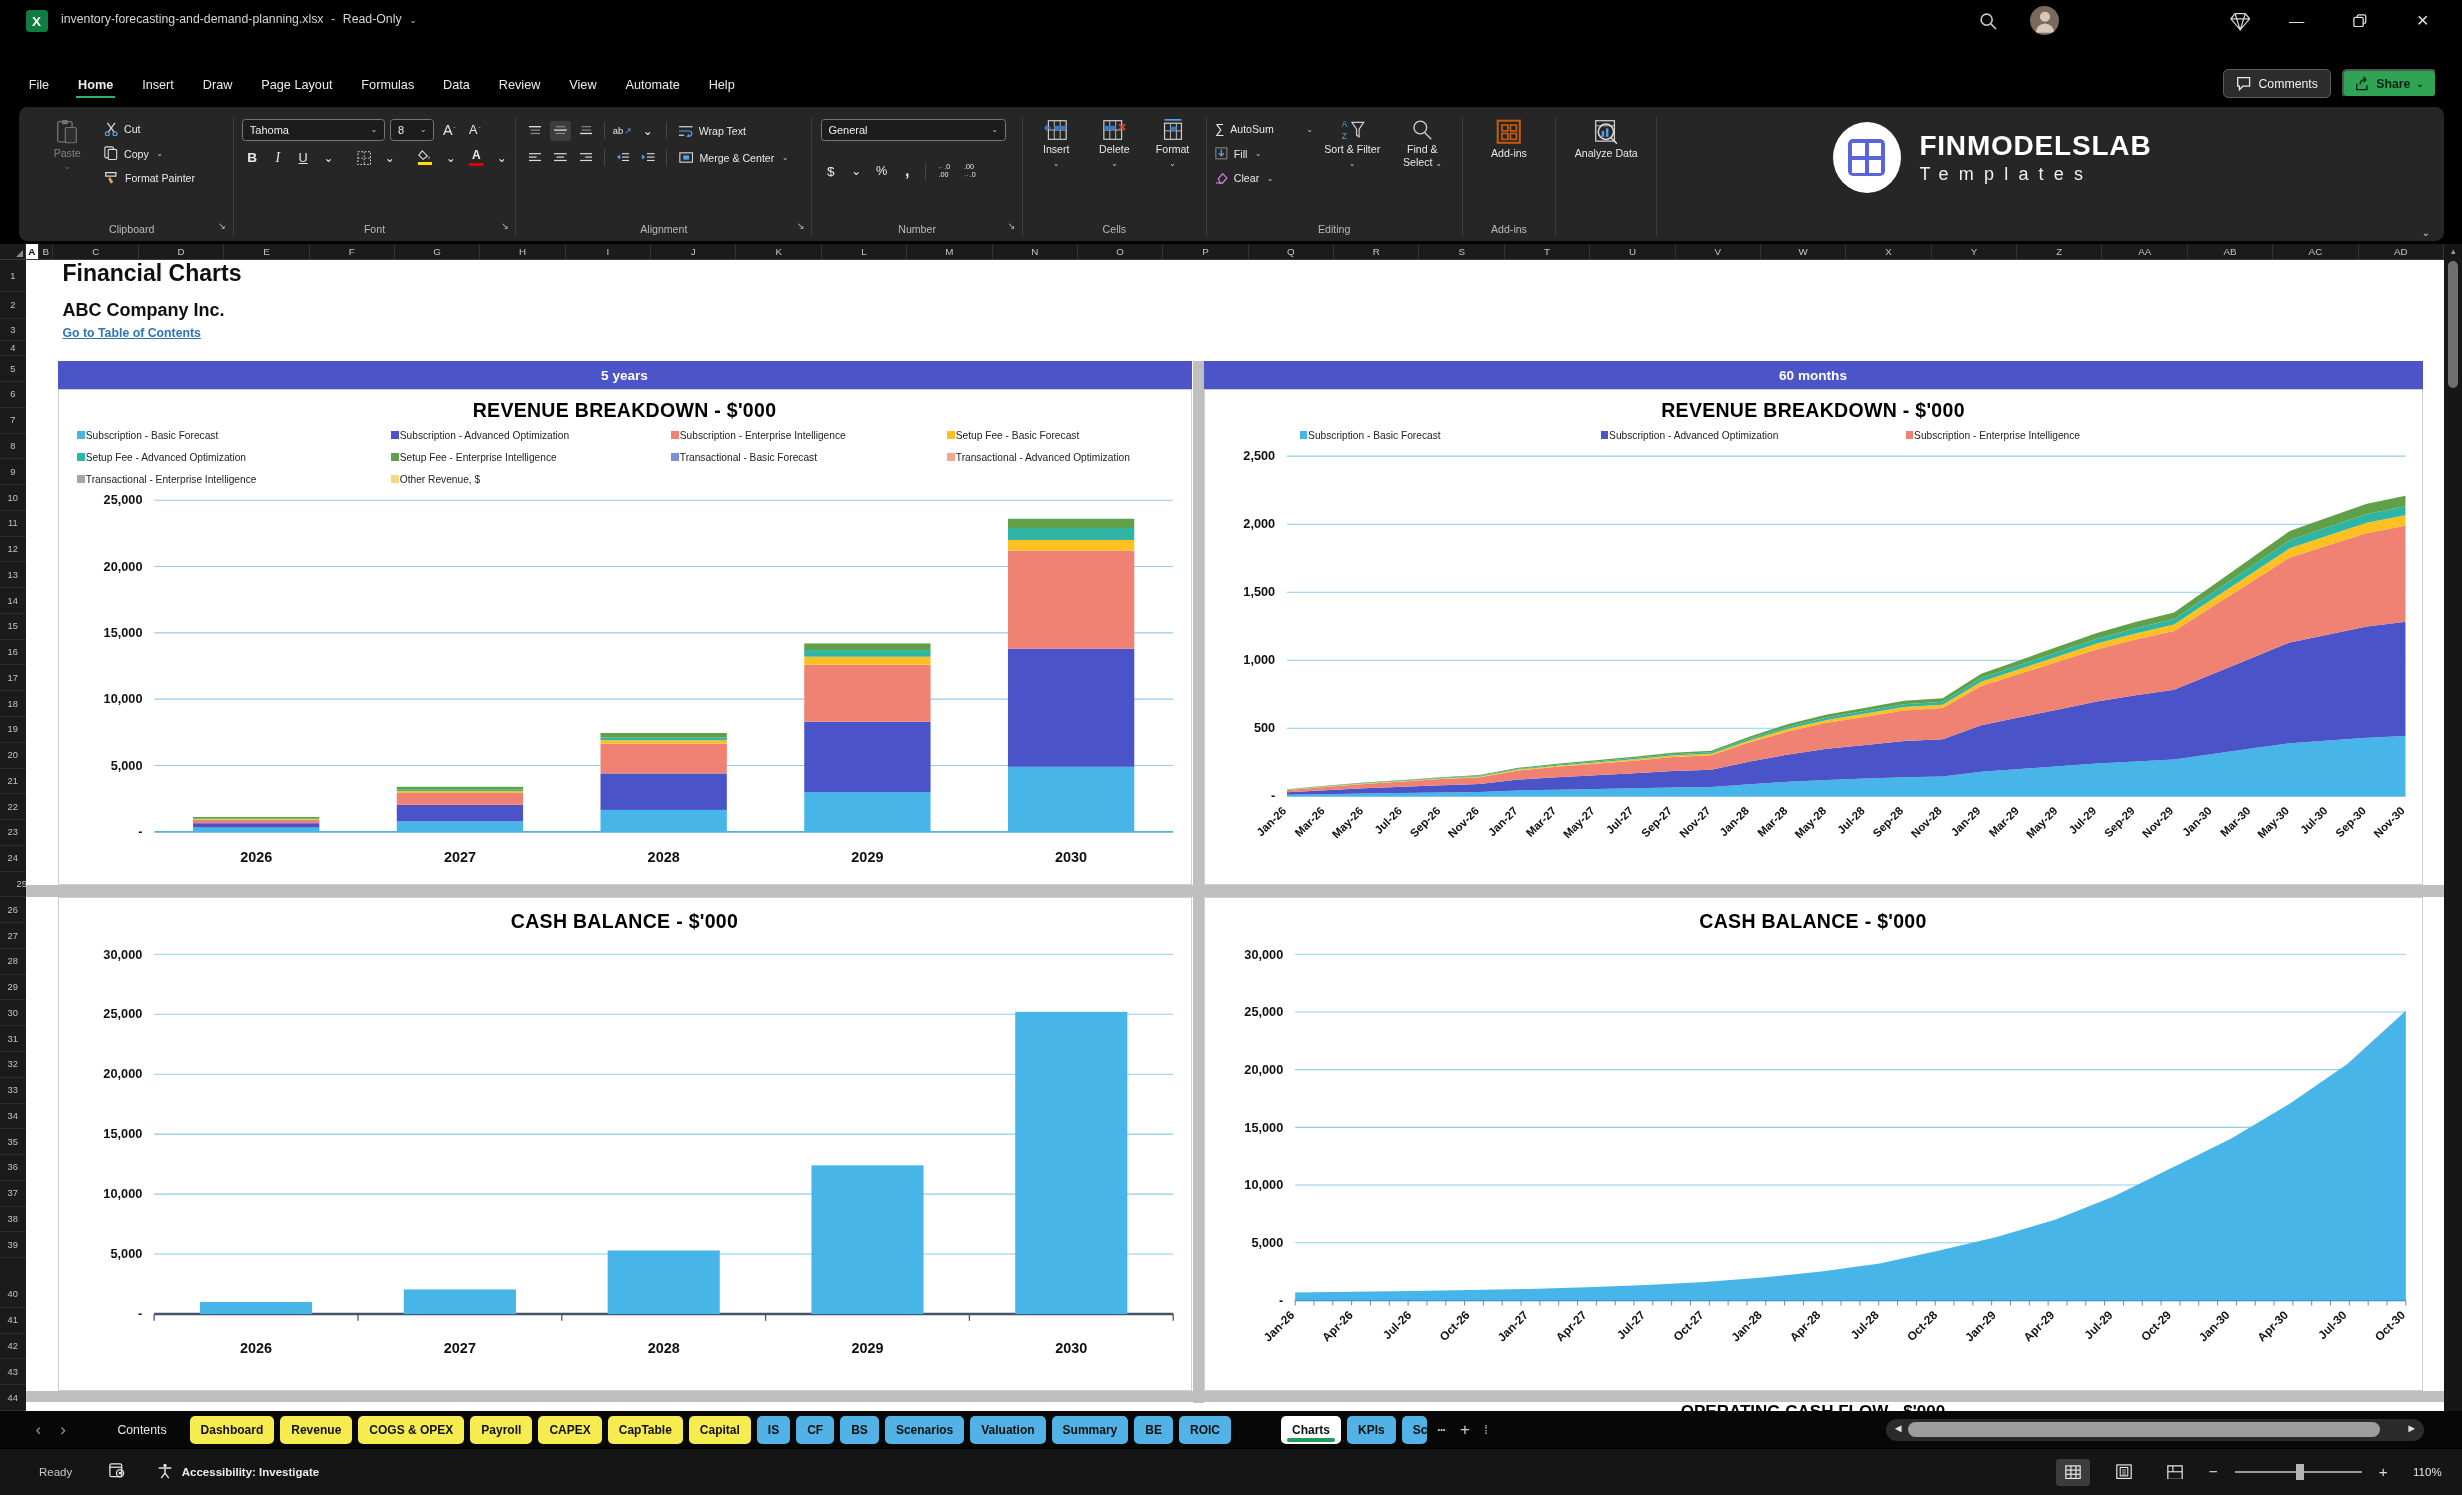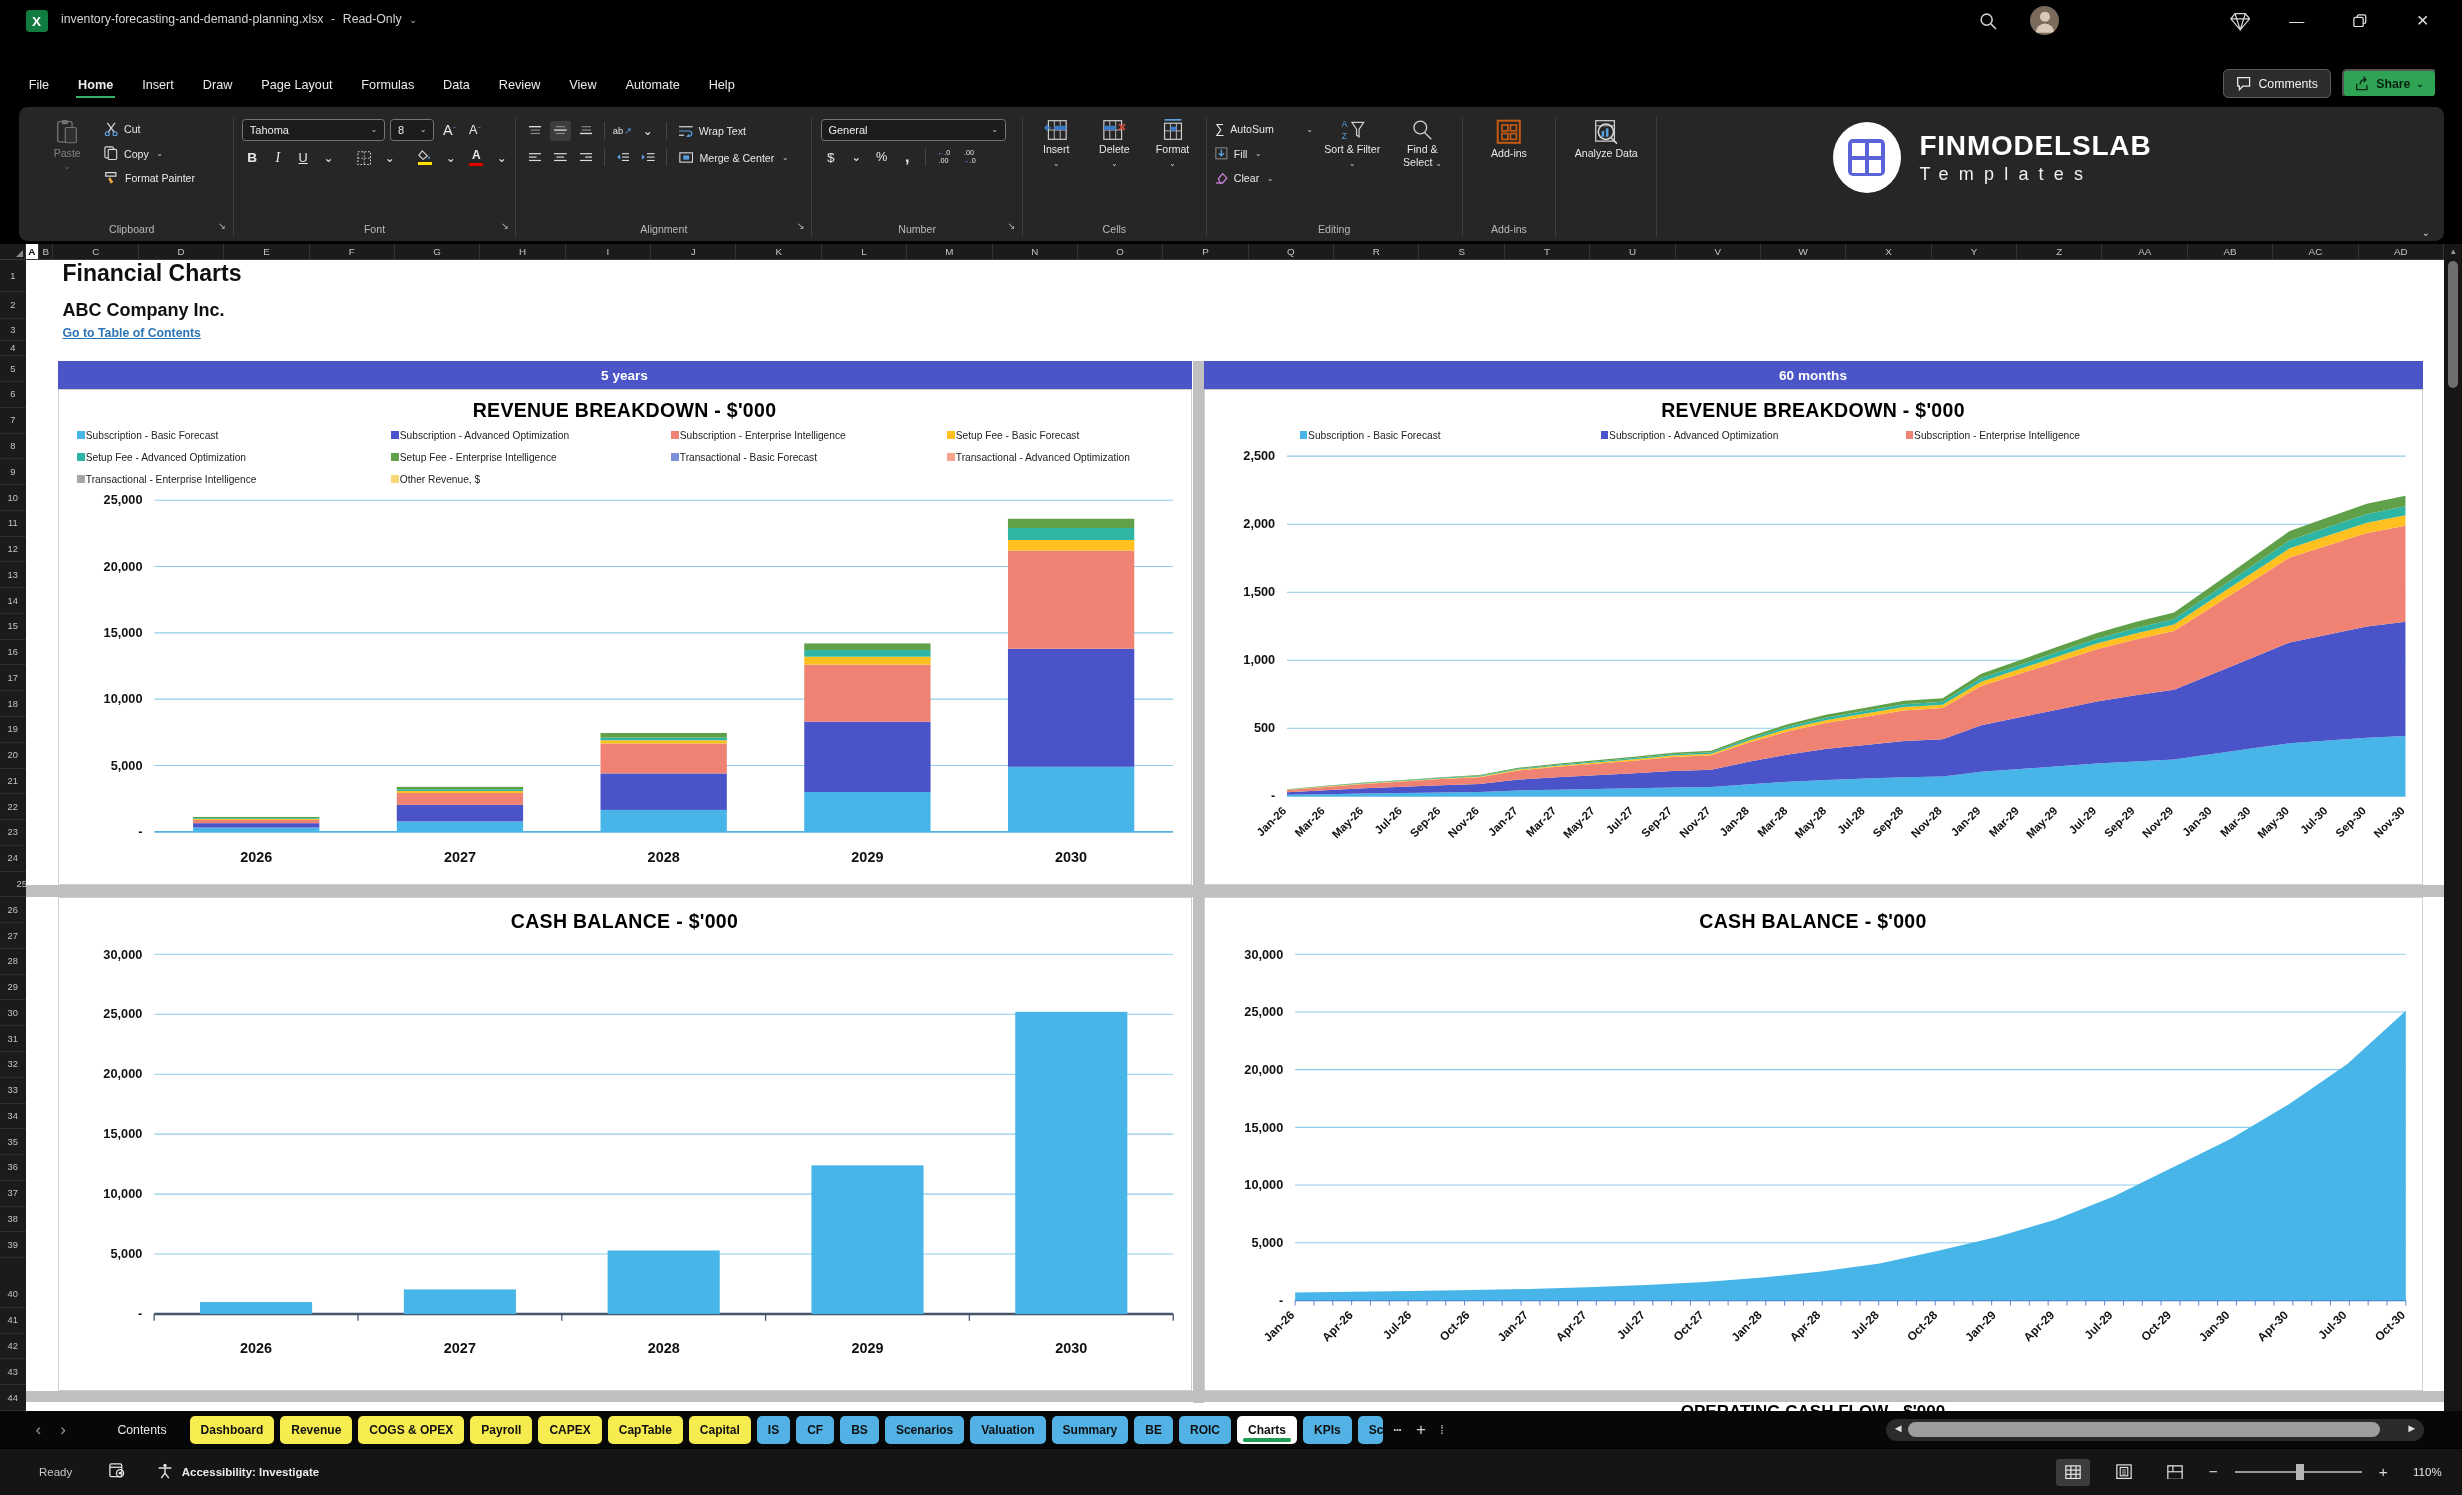--- a/index.html
+++ b/index.html
@@ -370,7 +370,7 @@
     <div class="rsep"></div>
 
     <div class="rgroup" style="width:210px">
-      <div class="rg-body" style="flex-direction:column;gap:6px;padding-top:3.4px">
+      <div class="rg-body" style="flex-direction:column;gap:20px;padding-top:3.4px">
         <div class="combo" style="width:185px">
             <span>General</span>
             <span class="chev">⌄</span>

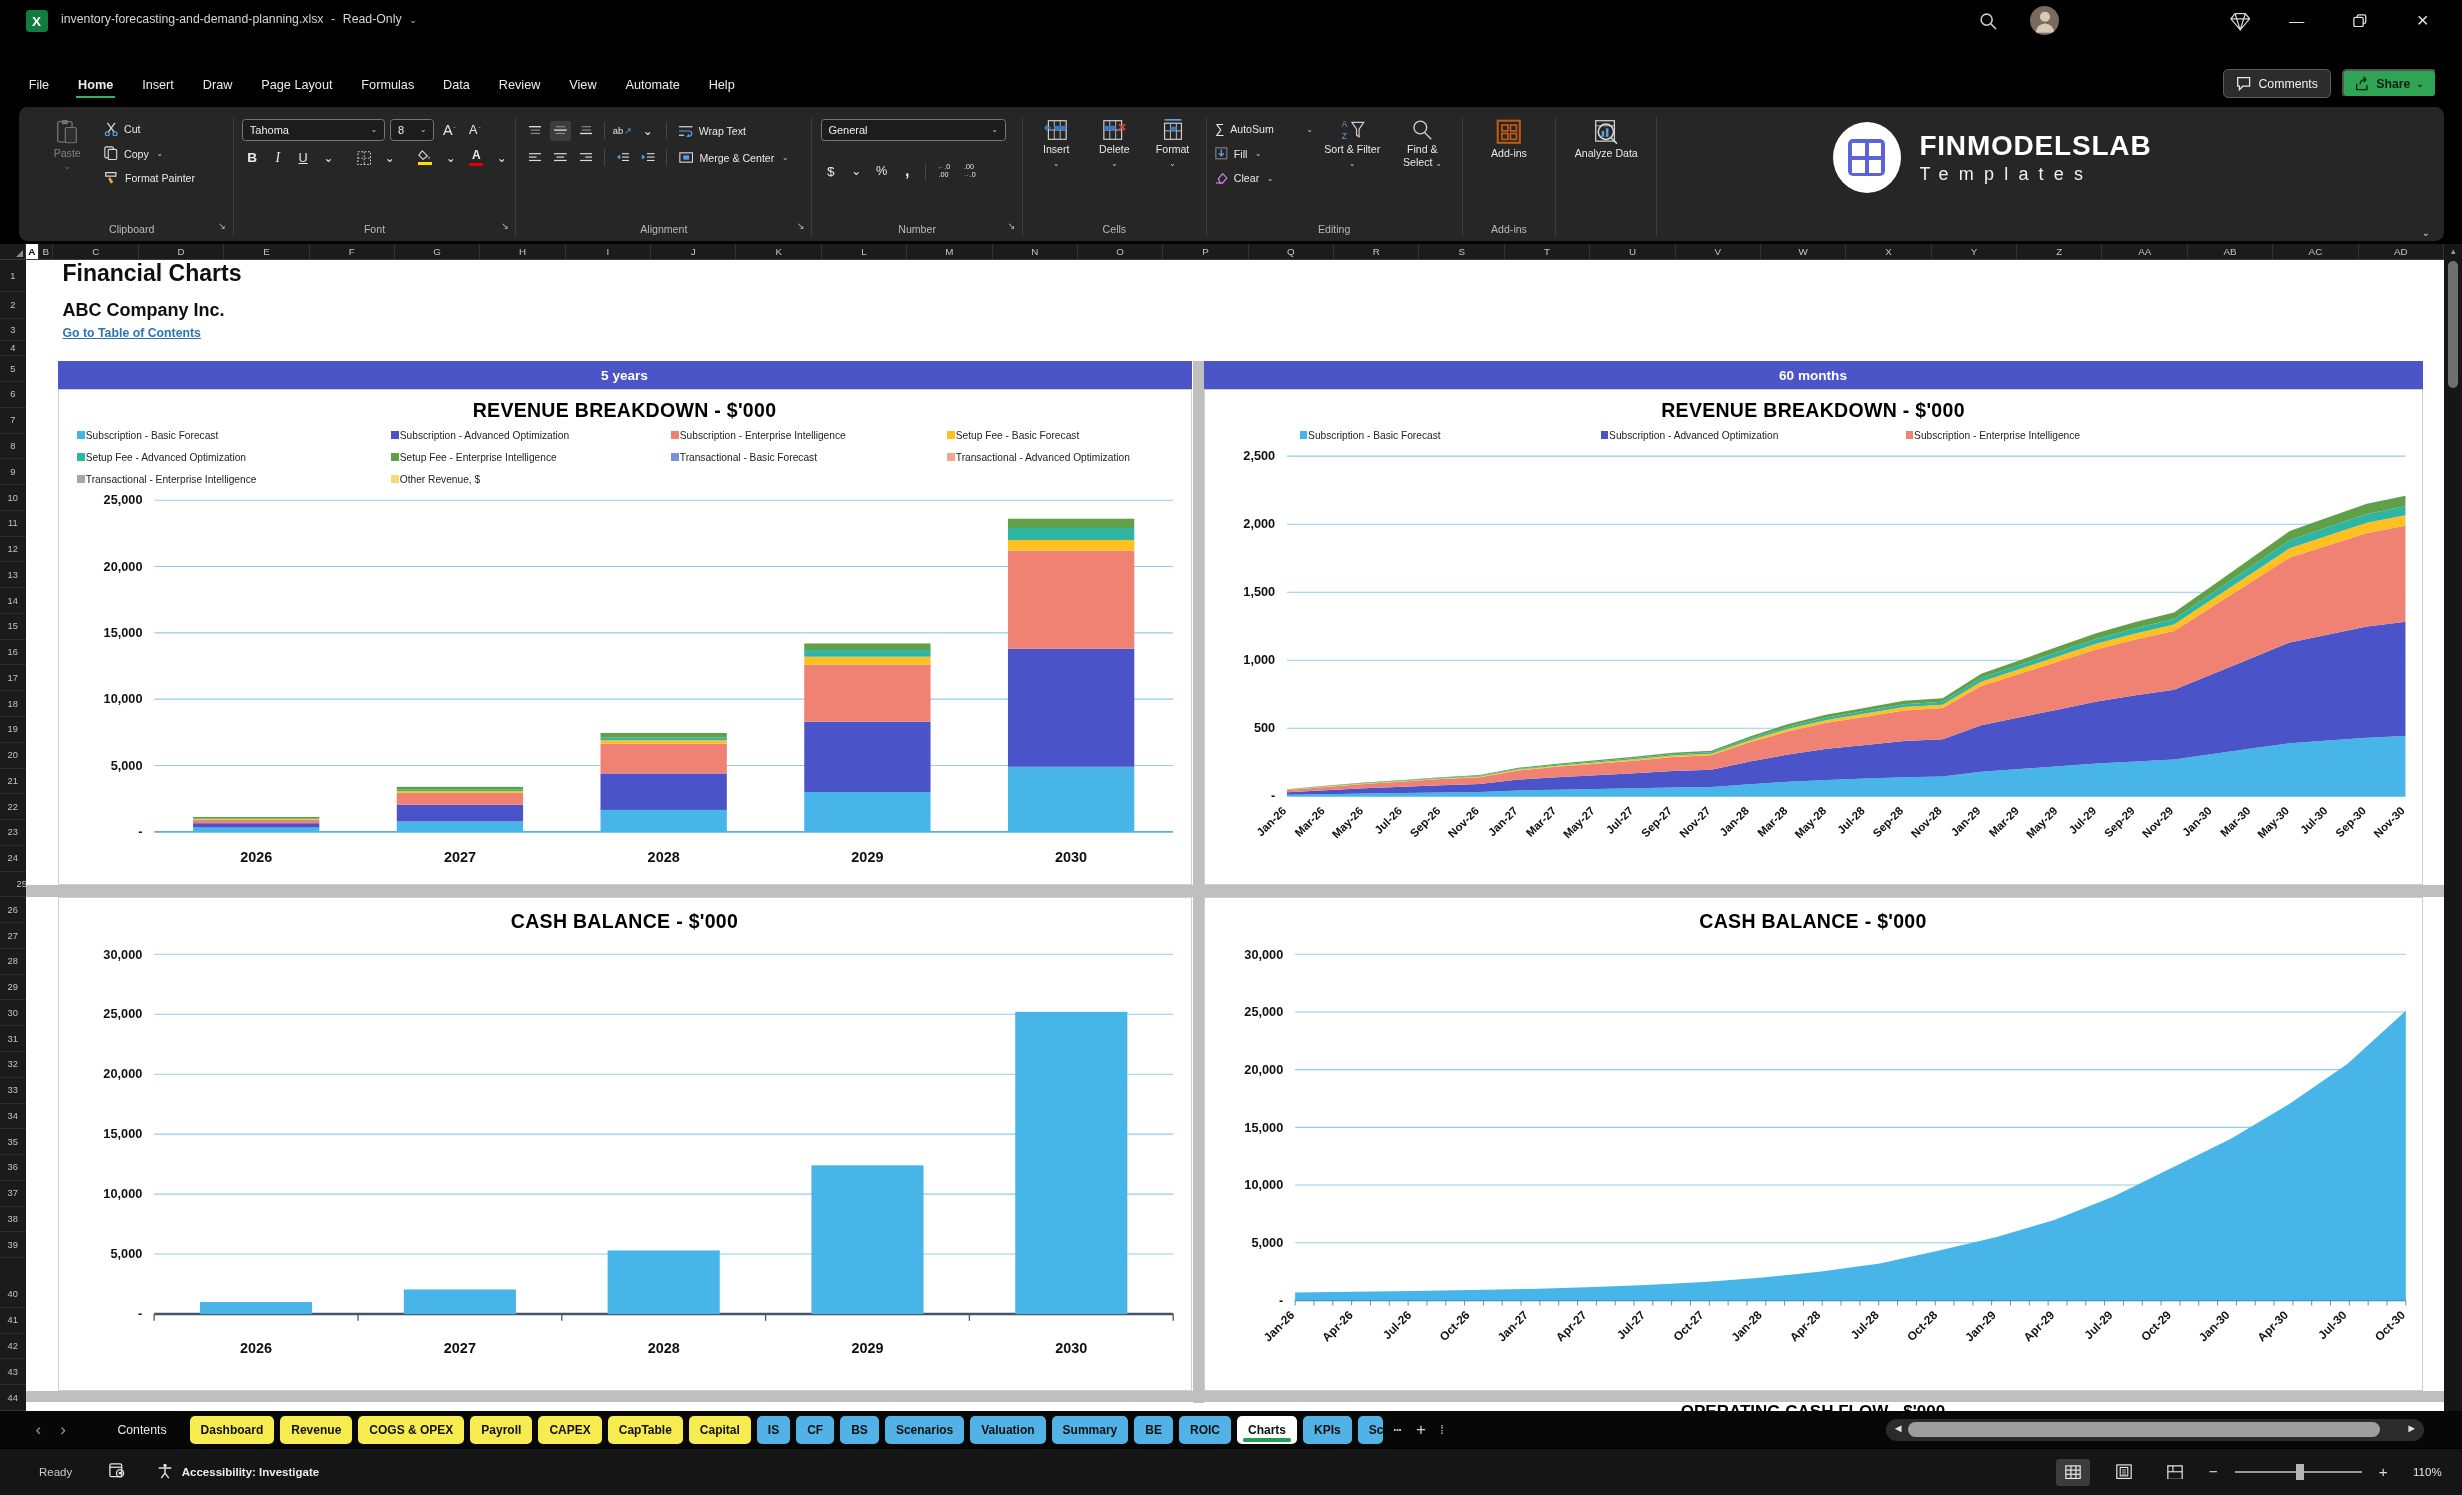--- a/index.html
+++ b/index.html
@@ -93,7 +93,7 @@
   .tab.plain { background:transparent; color:#e8e8e8; font-weight:400; padding:0 17px; font-size:12.3px; }
   .tab.yellow { background:#f7ec4f; }
   .tab.blue { background:#52b2e5; }
-  .tab.active { background:#fff; position:relative; }
+  .tab.active { background:#fff; position:relative;margin-left:44px; }
   .tab.active::after { content:""; position:absolute; left:6px; right:6px; bottom:1.7px; height:3.4px; background:#1f9d55; border-radius:1.7px; }
   .tab.clip { max-width:31px; overflow:hidden; padding-right:0; }
   .tbar-ico { color:#cfcfcf; font-size:12.7px; padding:0 4.2px; }

